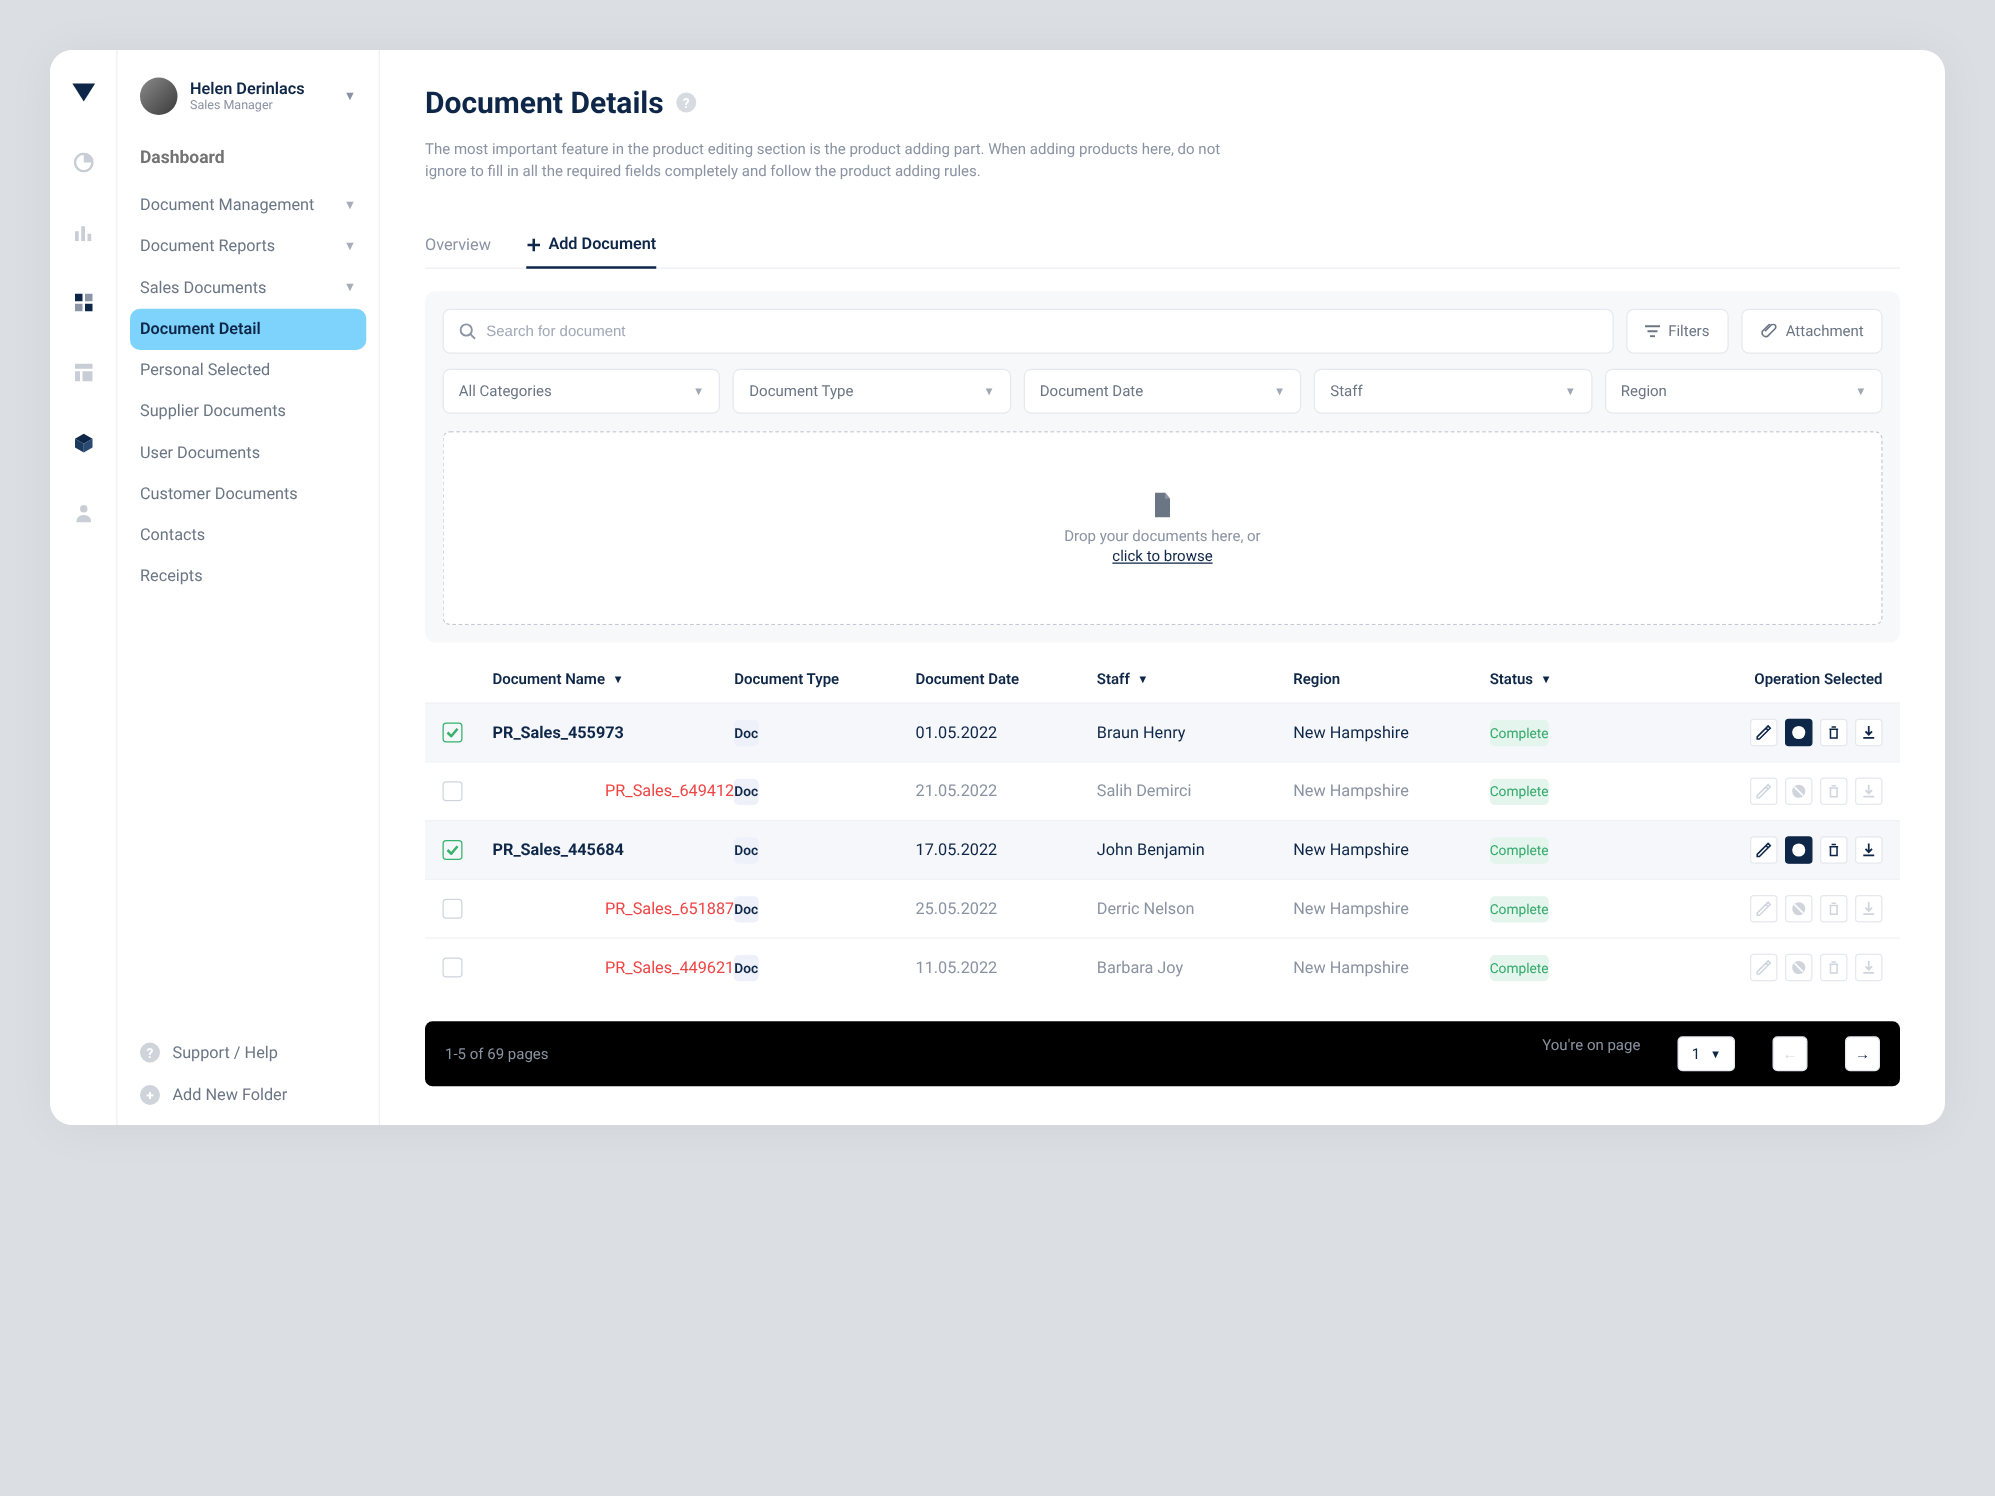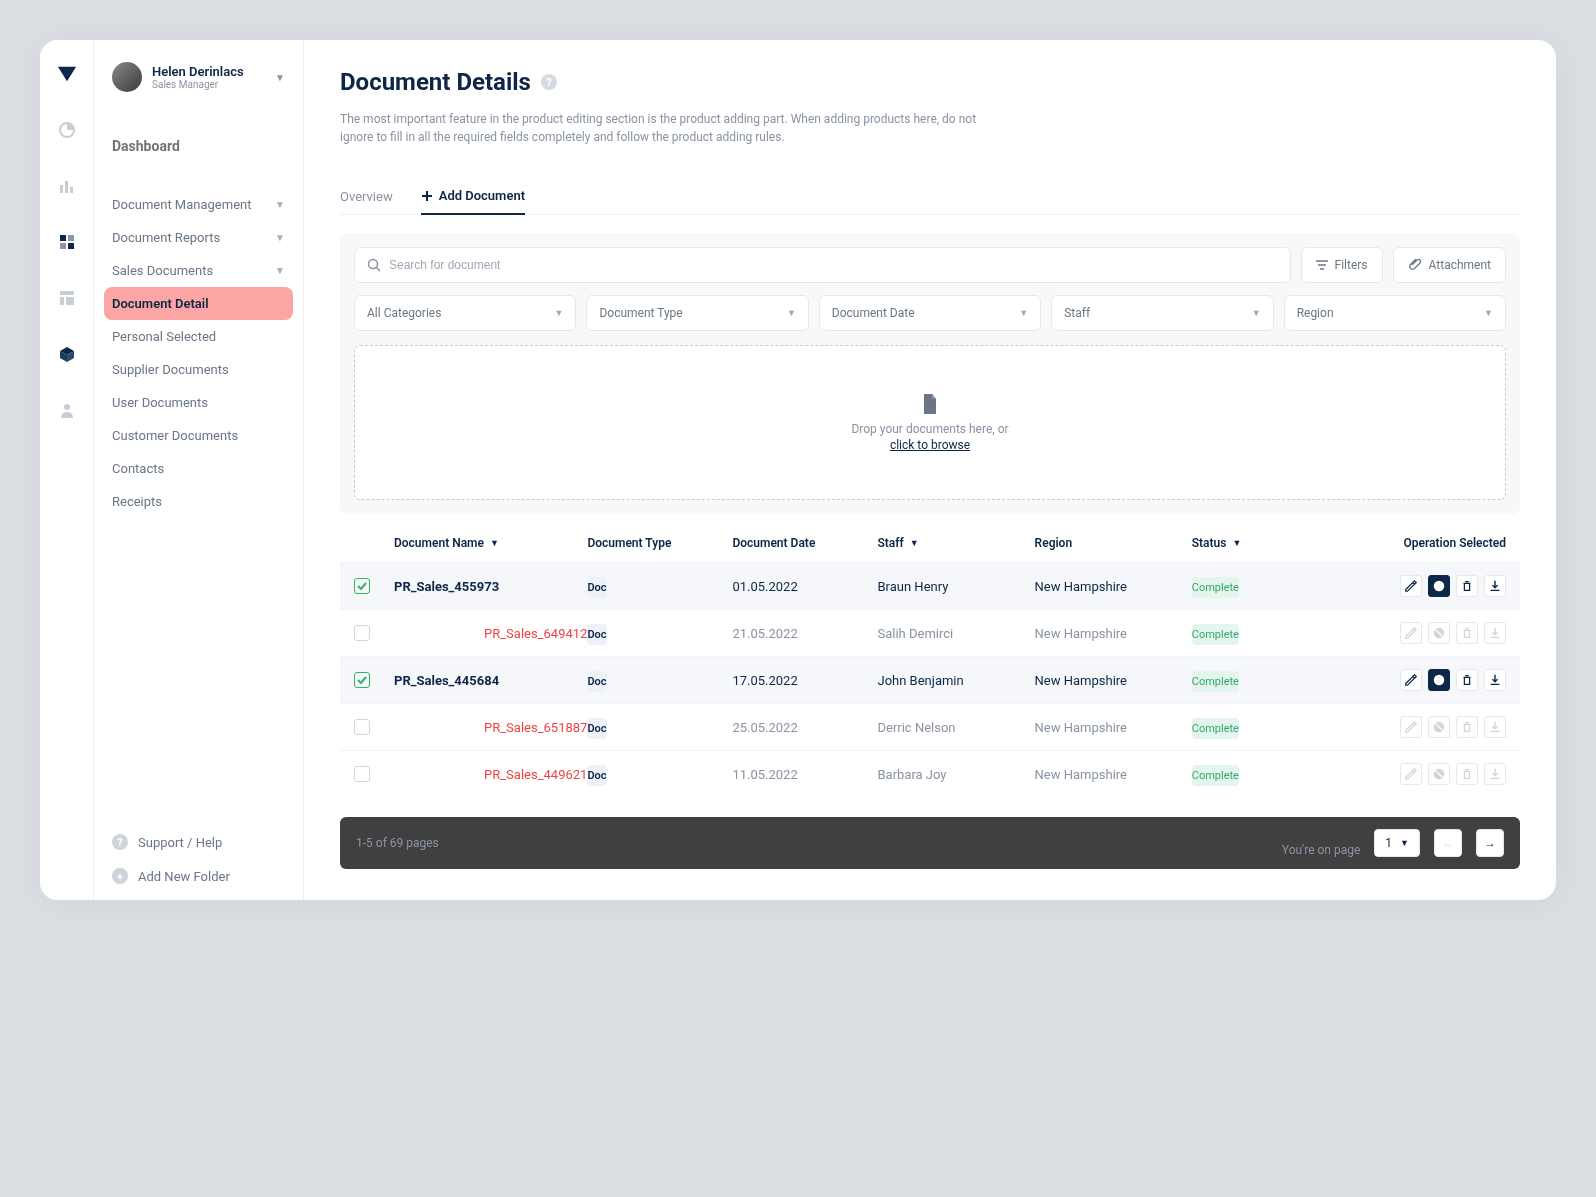--- a/index.html
+++ b/index.html
@@ -43,7 +43,6 @@
       display: flex;
       flex-direction: column;
       padding: 22px 0 16px 0;
-      gap: 20px;
     }
     .user {
       display: flex; align-items: center; gap: 10px;

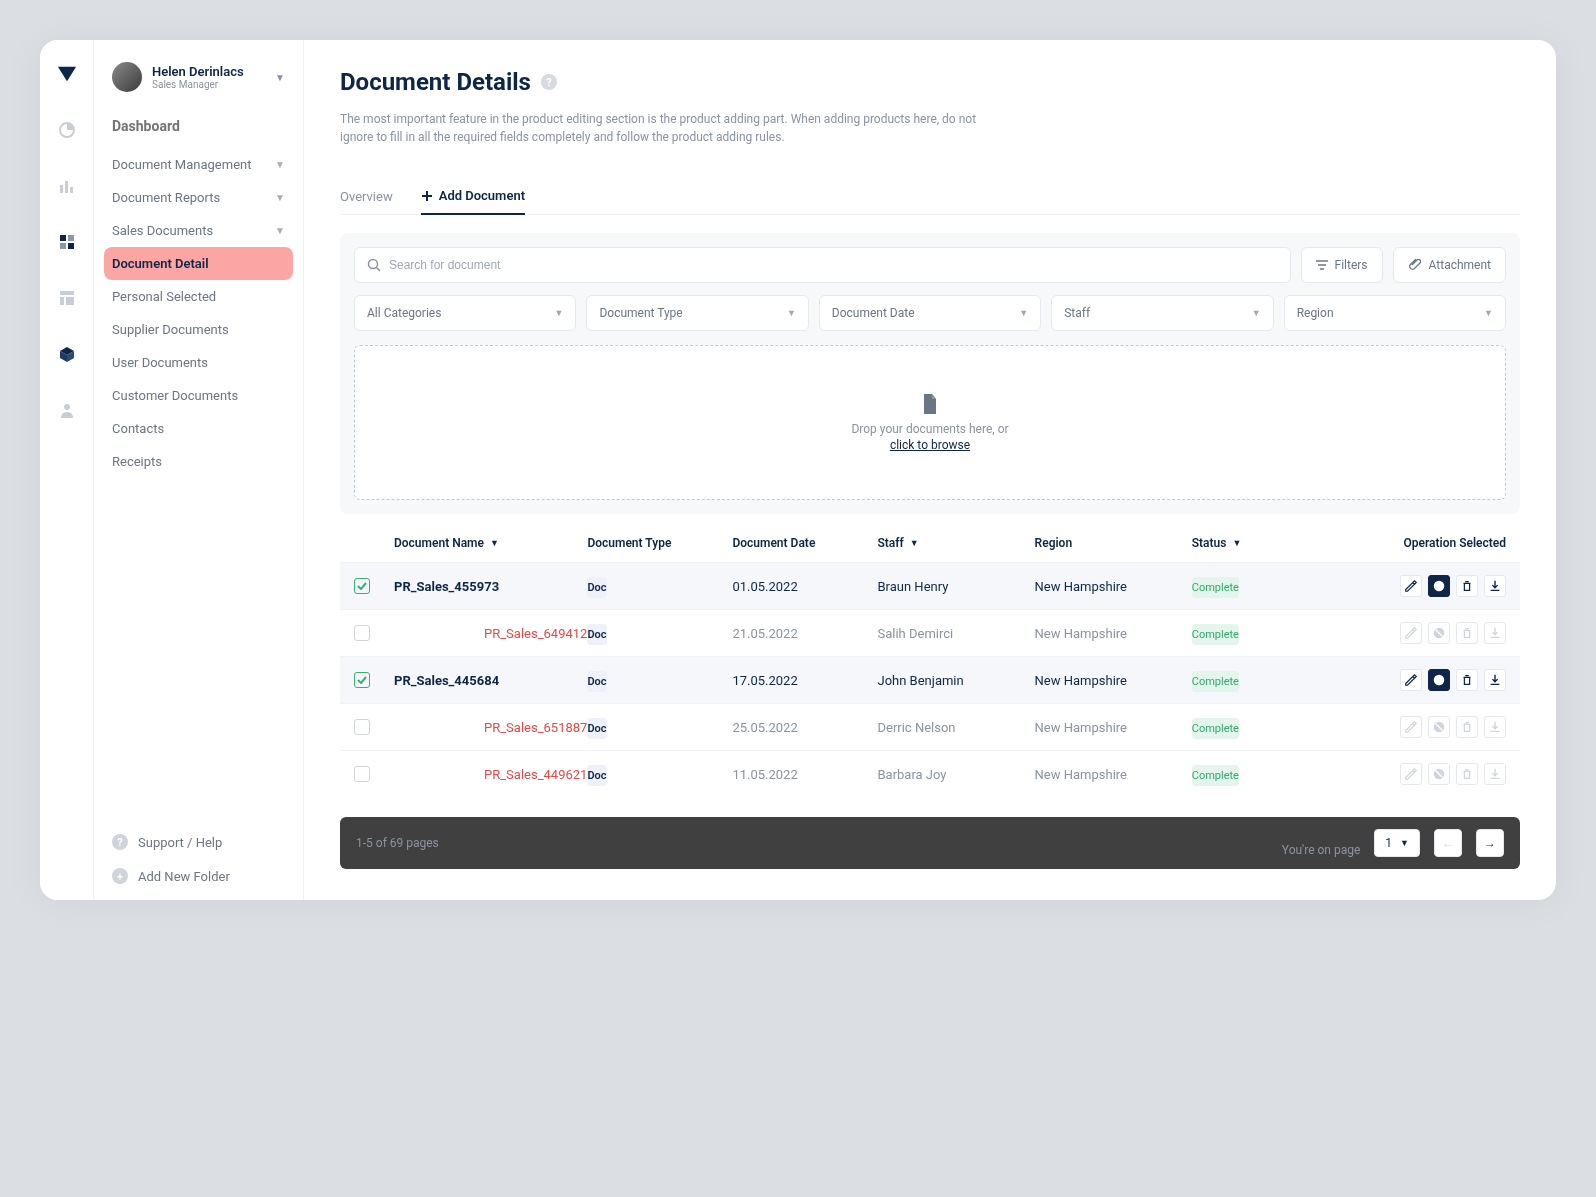--- a/index.html
+++ b/index.html
@@ -67,7 +67,7 @@
       cursor:pointer;
     }
     .nav-item.active {
-      background:#fca5a5; color:#0e2647; font-weight:600;
+      background:#7dd3fc; color:#0e2647; font-weight:600;
       border-radius: 8px; margin: 0 10px; padding-left: 8px; padding-right: 8px;
     }
     .nav-caret { font-size:10px; color:#a8aeb9; }

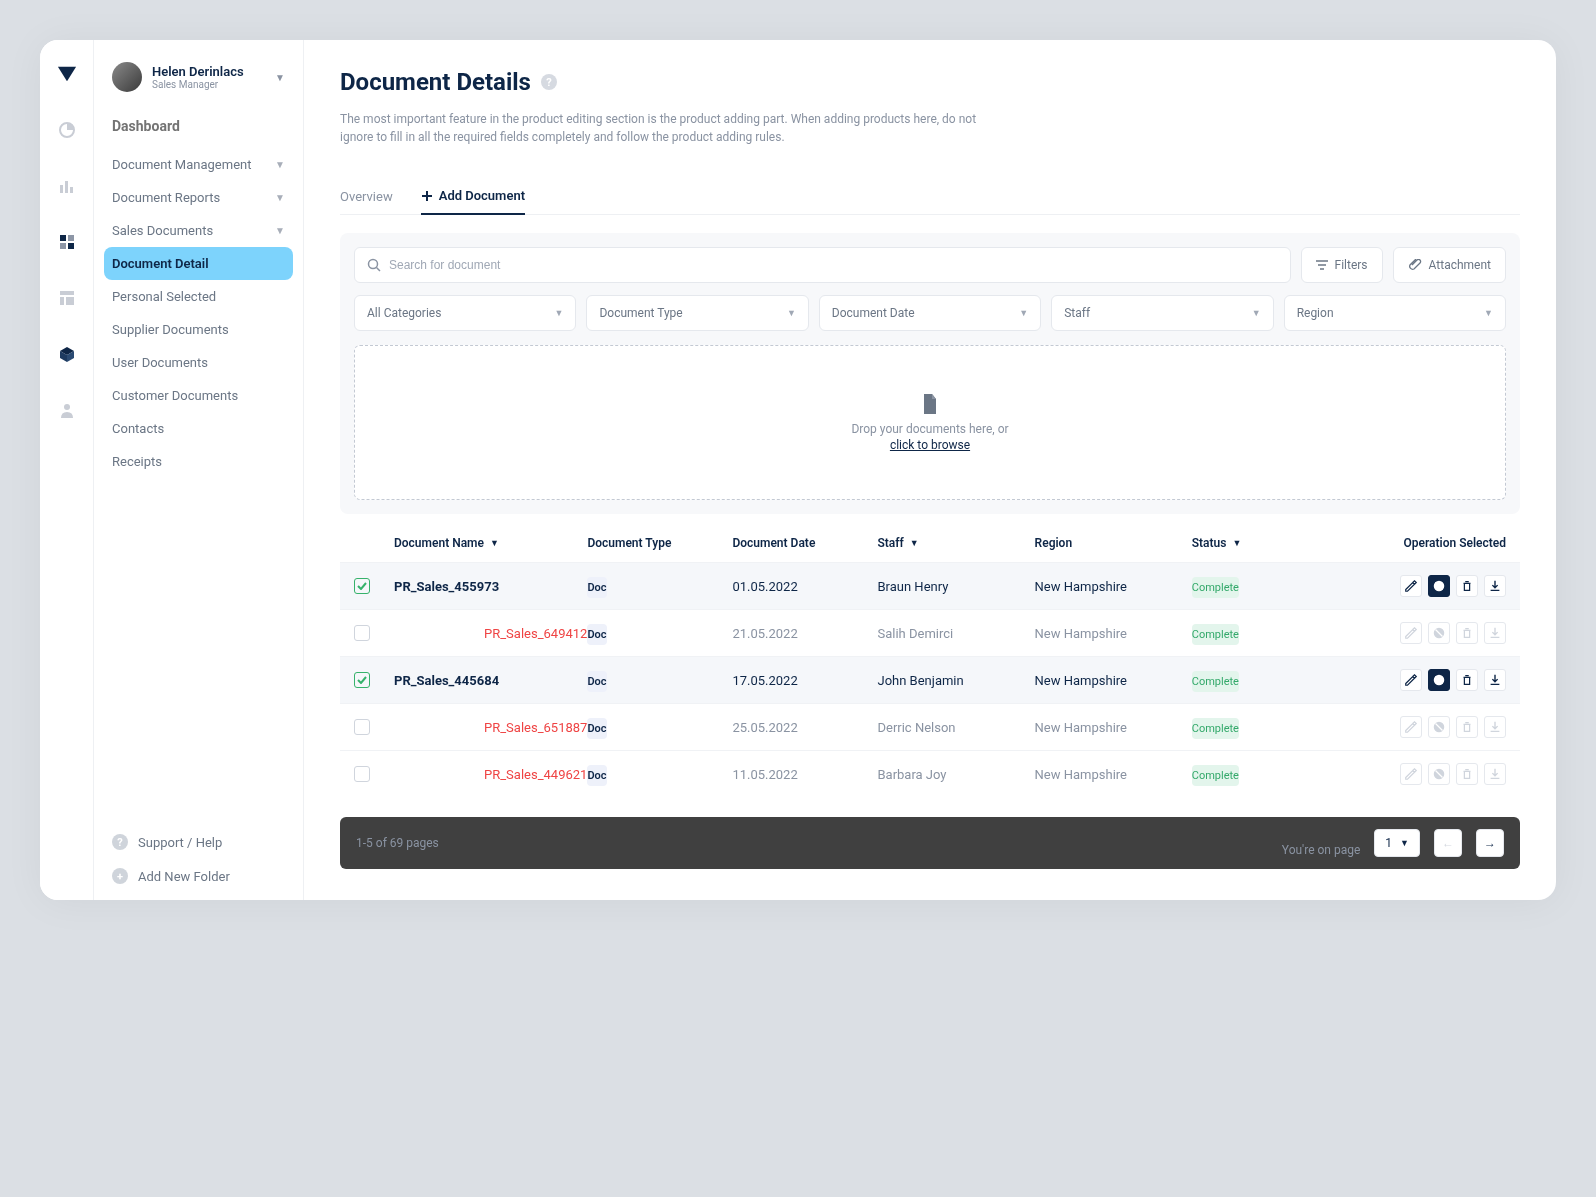--- a/index.html
+++ b/index.html
@@ -202,7 +202,7 @@
     .op.solid { background:#0e2647; color:#fff; border-color:#0e2647;}
     
     .pagination {
-      margin-top:20px; background:#404040; border-radius:6px;
+      margin-top:20px; background:#000000; border-radius:6px;
       padding:12px 16px; display:flex; align-items:center; justify-content:space-between;
       font-size:12px; color:#8a93a2;
     }

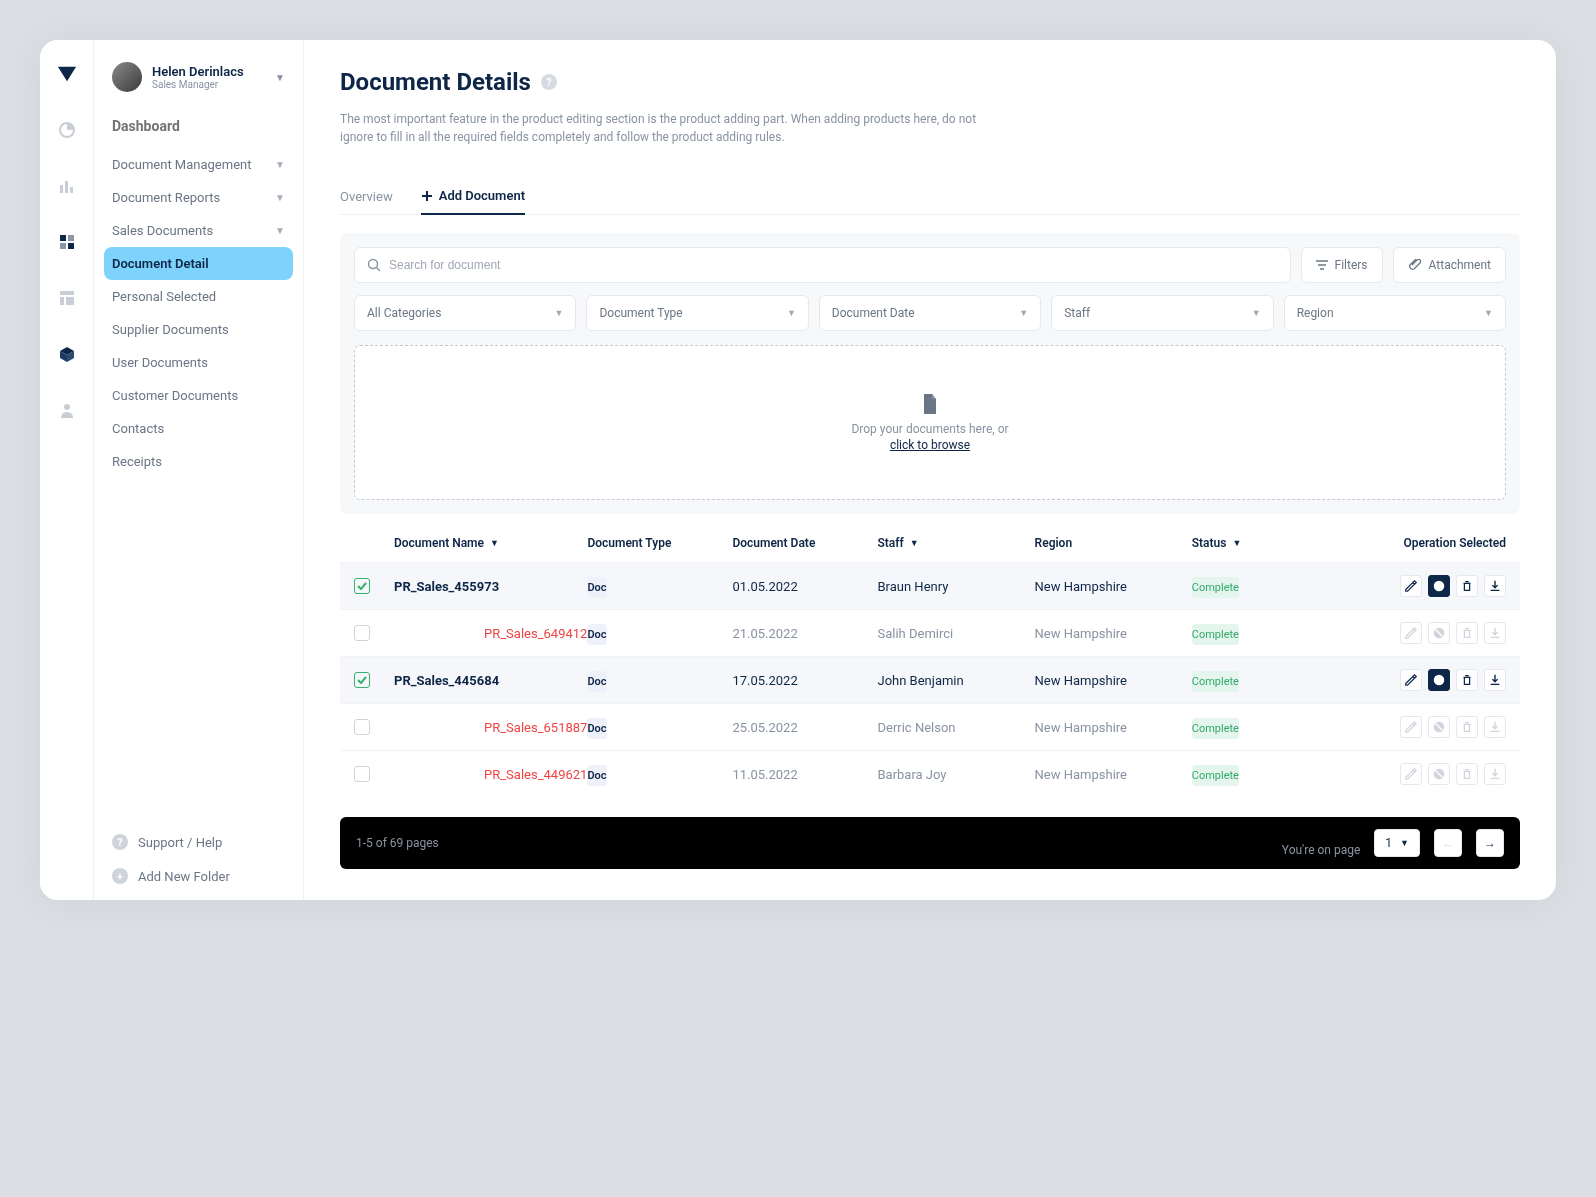--- a/index.html
+++ b/index.html
@@ -206,7 +206,7 @@
       padding:12px 16px; display:flex; align-items:center; justify-content:space-between;
       font-size:12px; color:#8a93a2;
     }
-    .pag-right{display:flex;align-items:flex-end;gap:14px;}
+    .pag-right{display:flex;align-items:flex-start;gap:30px;}
     .pag-select{
       height:28px;border:1px solid #e5e8ed;border-radius:4px;background:#fff;
       display:flex;align-items:center;gap:8px;padding:0 10px;color:#0e2647;font-size:12px;cursor:pointer;

